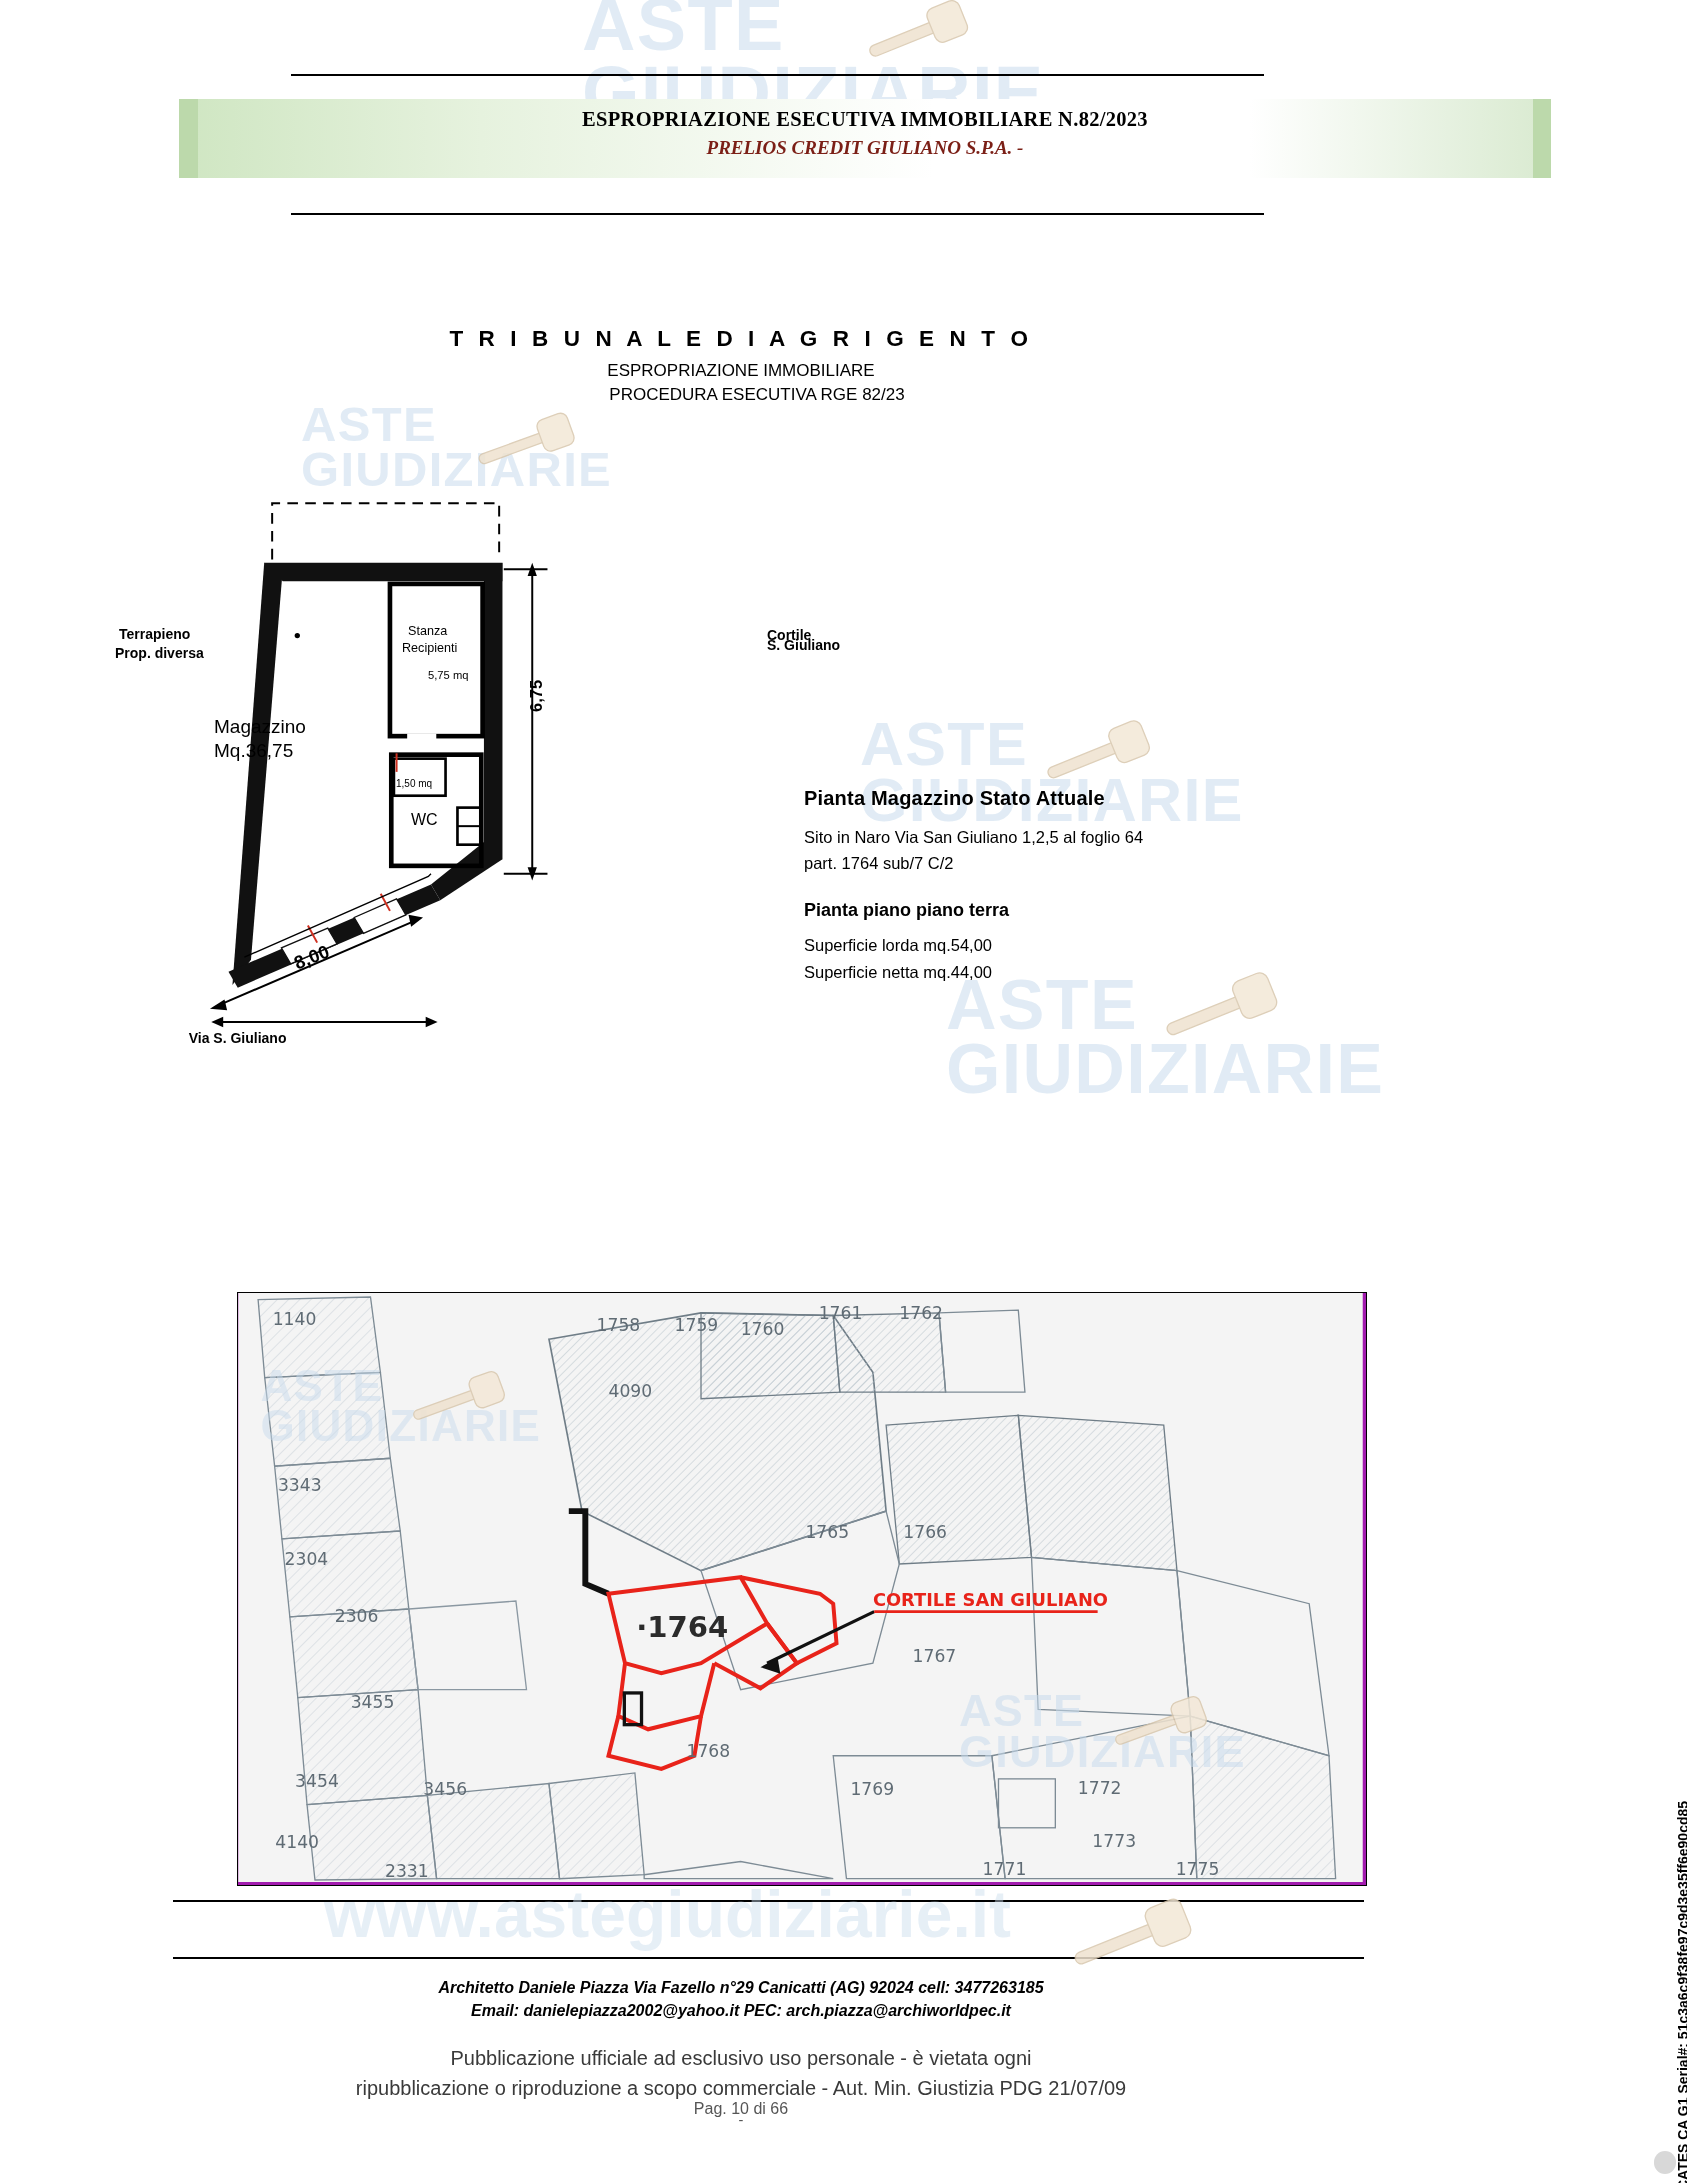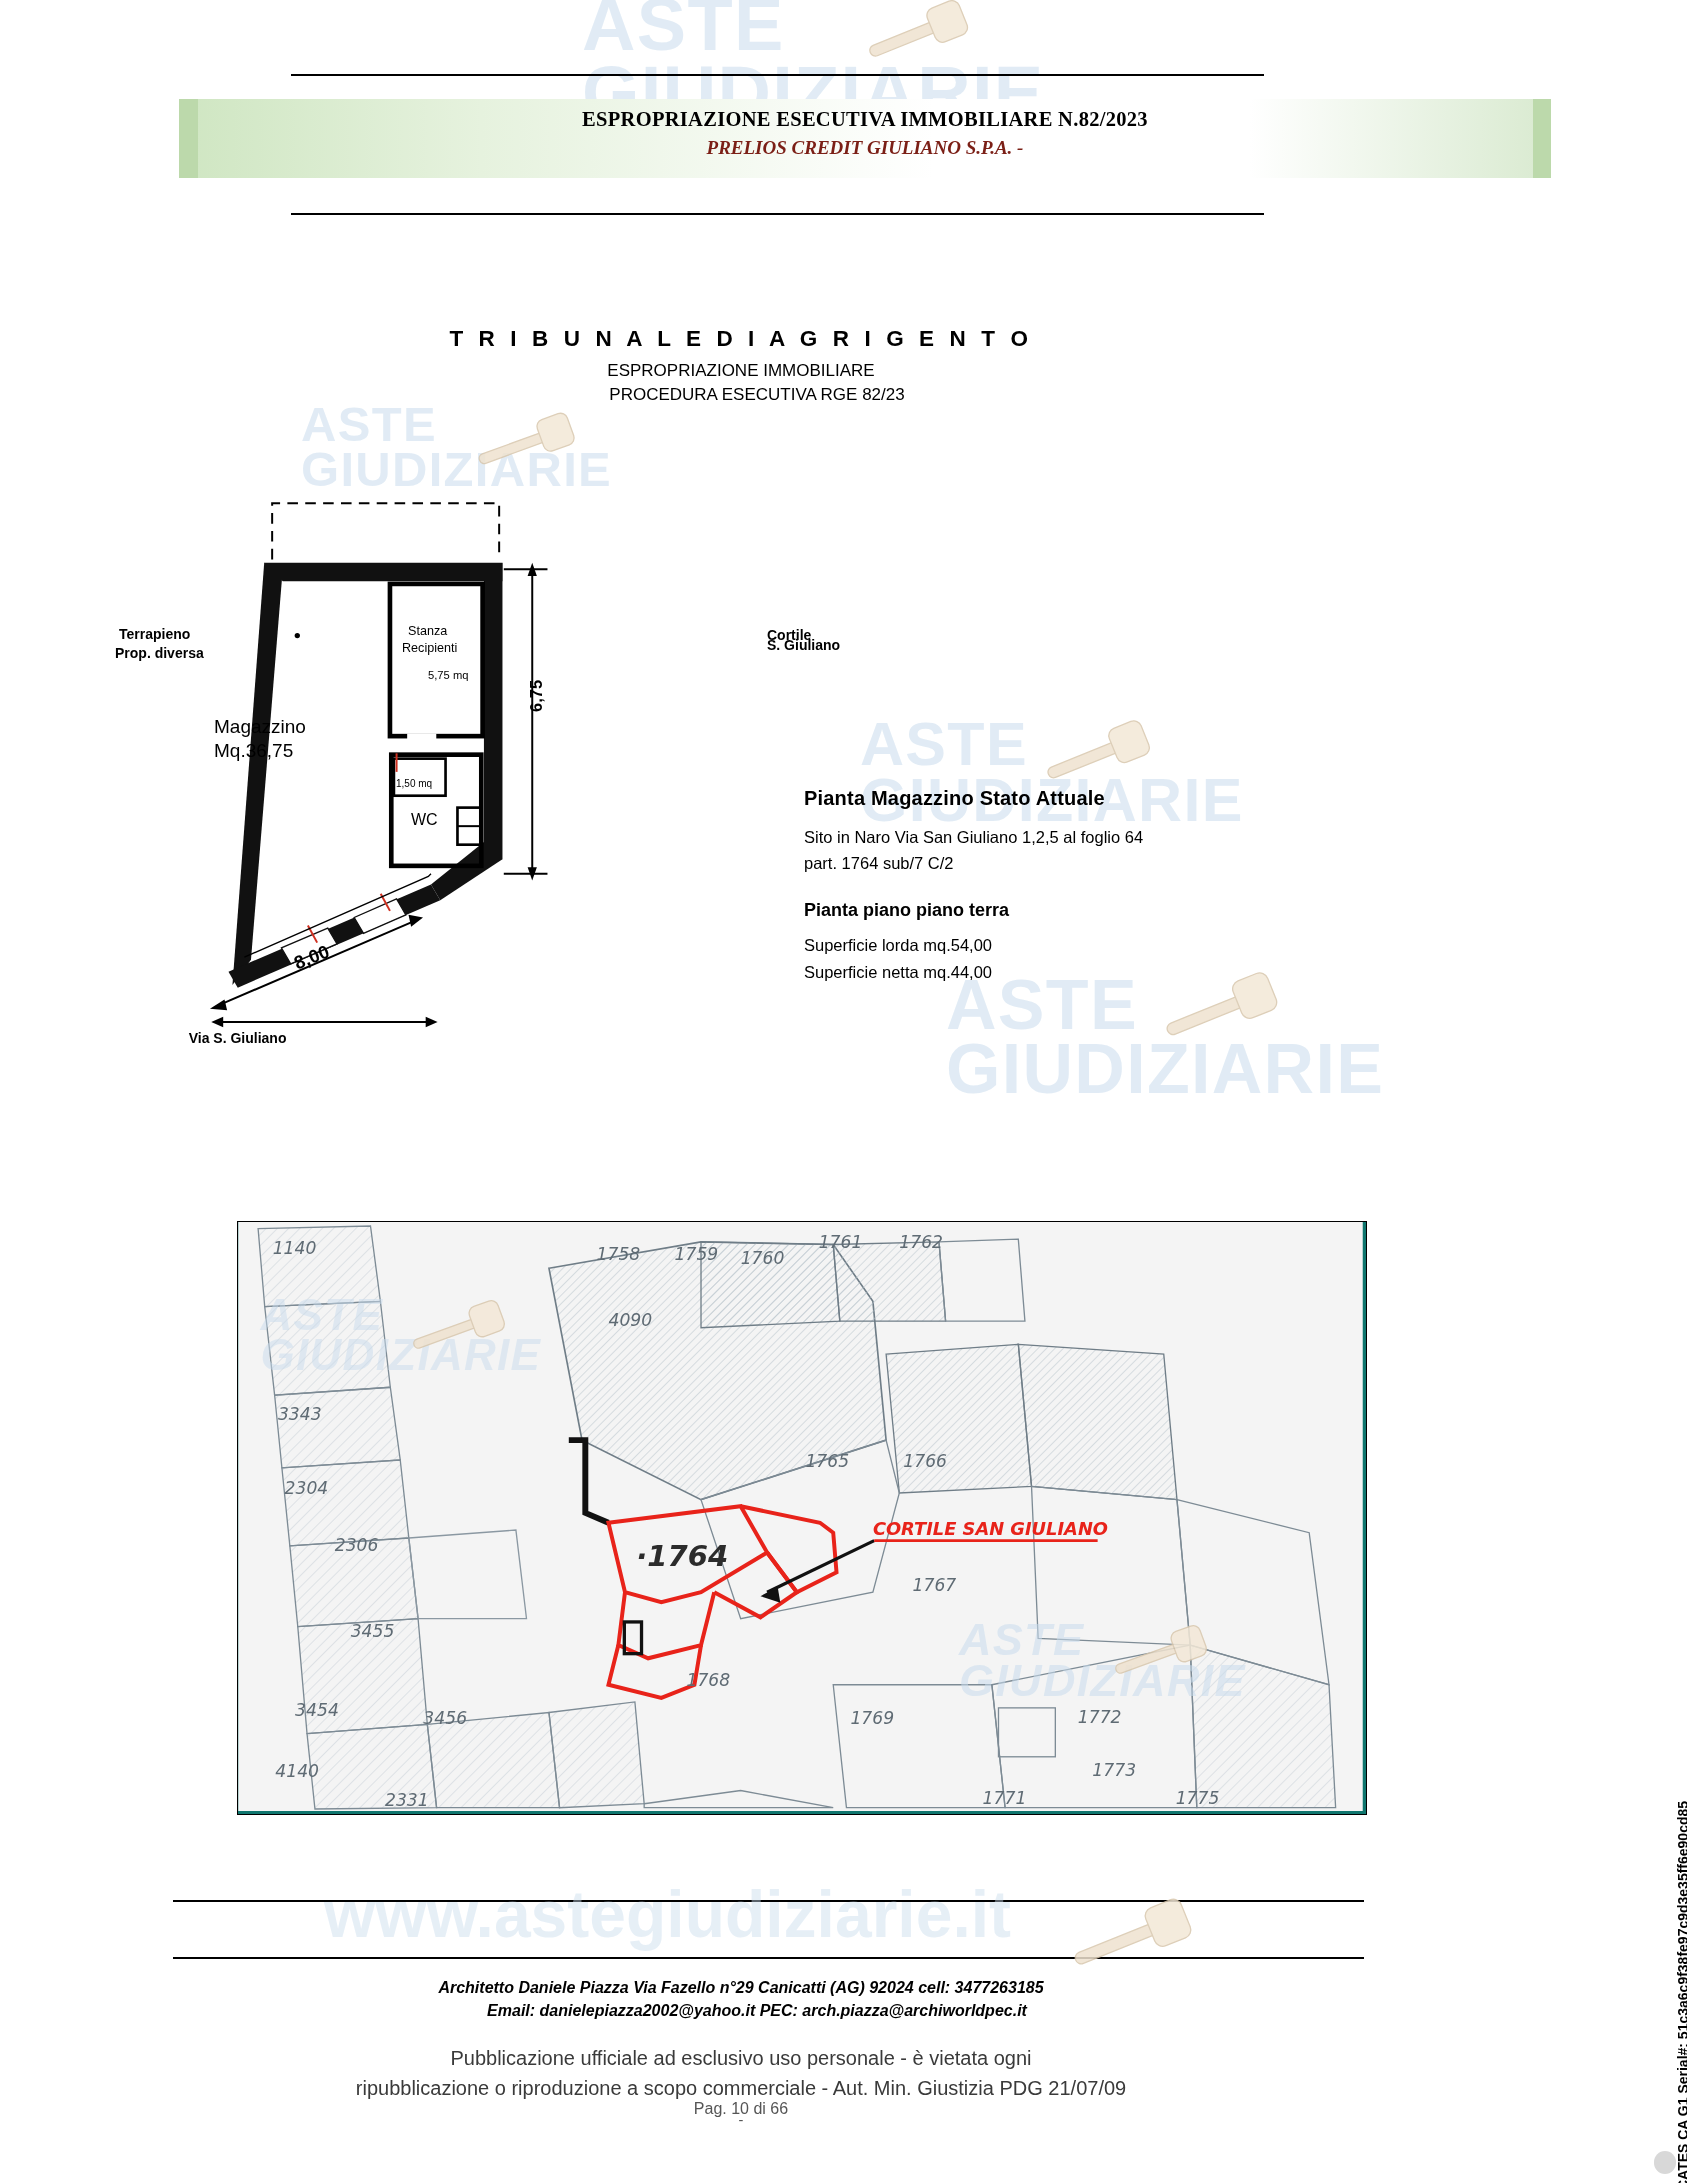--- a/index.html
+++ b/index.html
@@ -96,8 +96,8 @@
 
   
   .mapbox{
-    position:absolute;left:237px;top:1221px;width:1128px;height:592px;
-    border:1.3px solid #000;background:#0f766e;overflow:hidden;font-style:italic;
+    position:absolute;left:237px;top:1292px;width:1128px;height:592px;
+    border:1.3px solid #000;background:#a21caf;overflow:hidden;
   }
   .mapbox svg{display:block;}
 

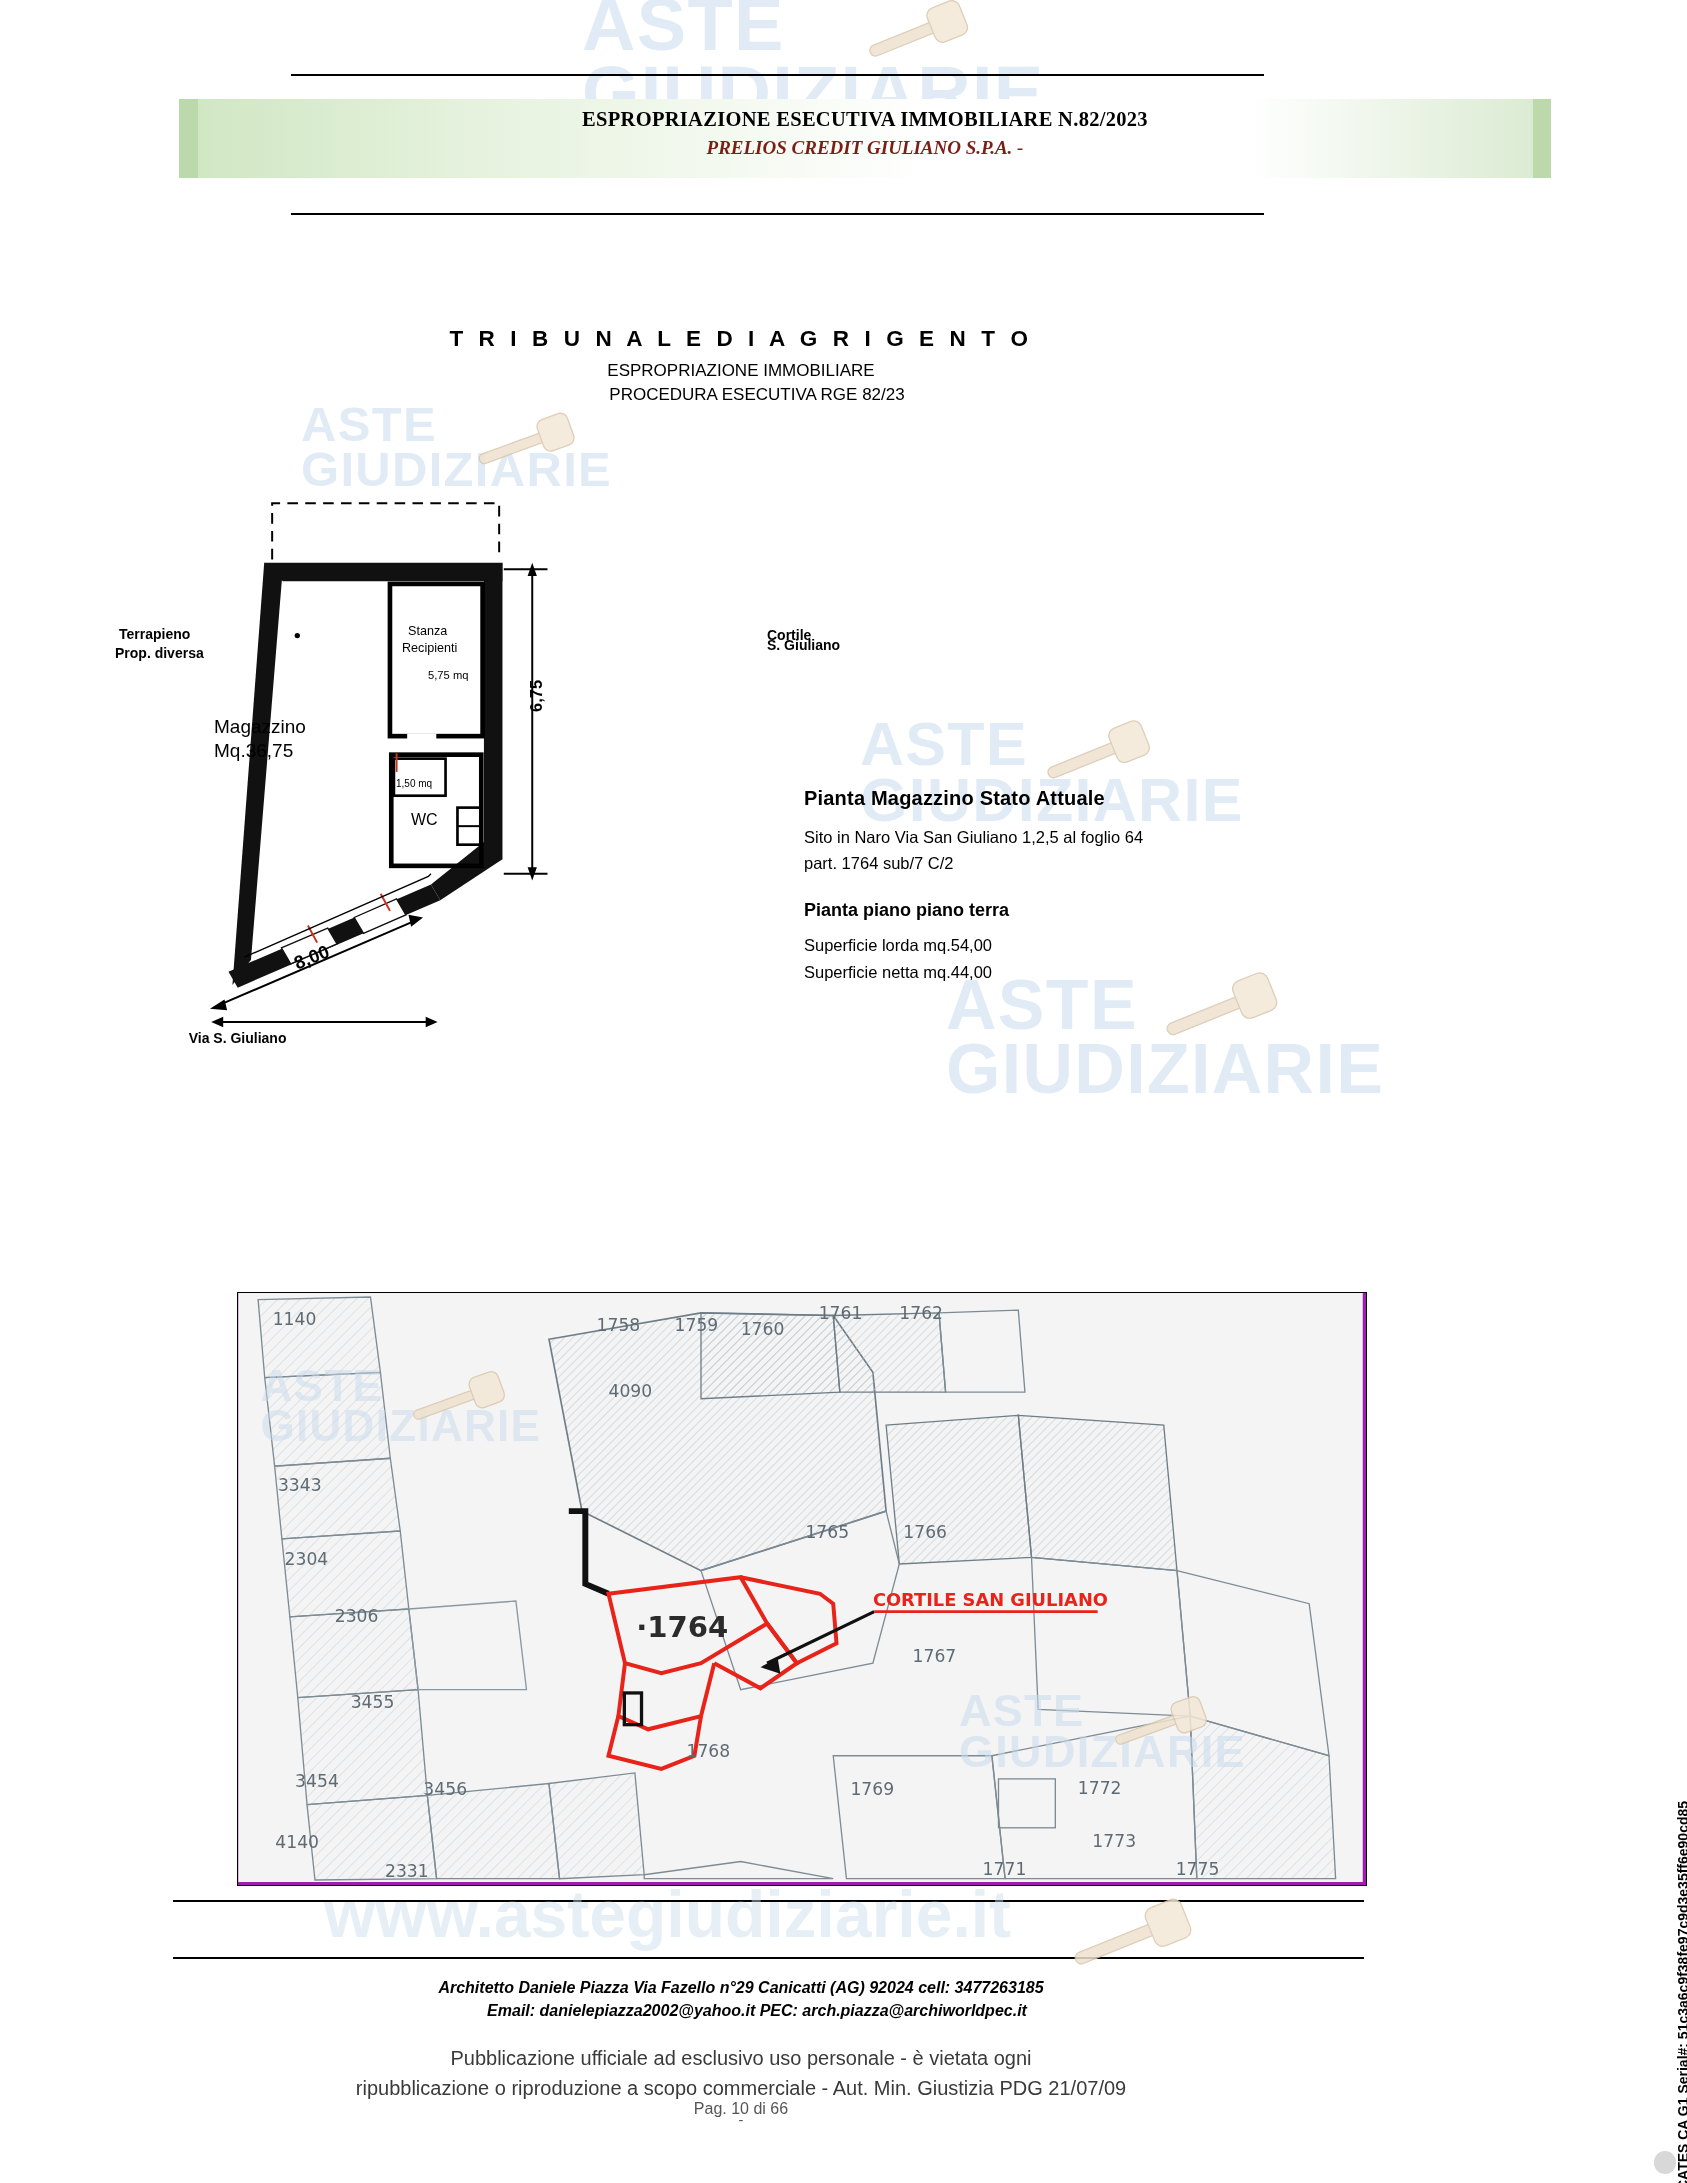--- a/index.html
+++ b/index.html
@@ -111,7 +111,7 @@
   .f-mail{
     position:absolute;left:0;top:2002px;width:1482px;text-align:center;
     font-family:"Liberation Sans", sans-serif;font-weight:700;font-style:italic;
-    font-size:16px;color:#000;margin-left:16px;
+    font-size:16px;color:#000;
   }
   .f-pub1{
     position:absolute;left:0;top:2047px;width:1482px;text-align:center;

